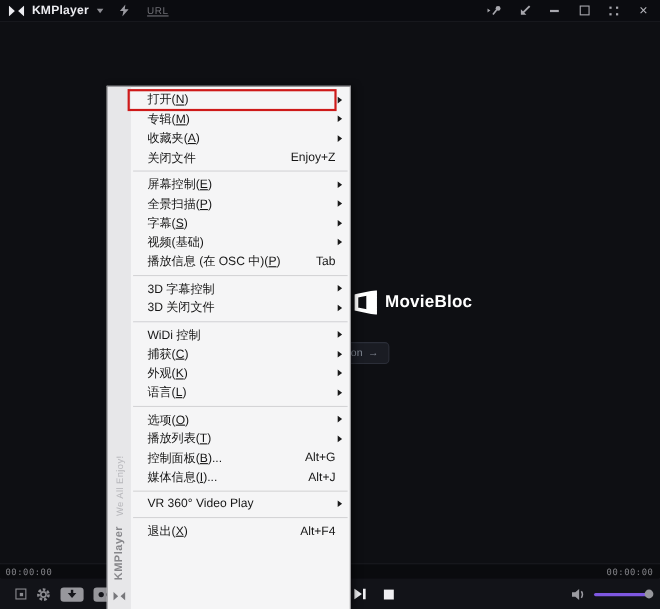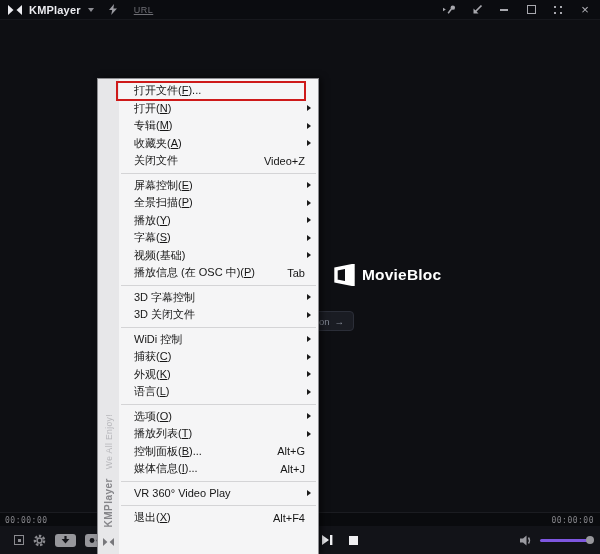--- a/index.html
+++ b/index.html
@@ -229,9 +229,6 @@
     </div>
     <div class="menu-items">
         <div class="menu-item">
-          <span class="mi-label">打开文件(<u>F</u>)...</span>
-        </div>
-        <div class="menu-item">
           <span class="mi-label">打开(<u>N</u>)</span>
           <span class="mi-arrow"></span>
         </div>

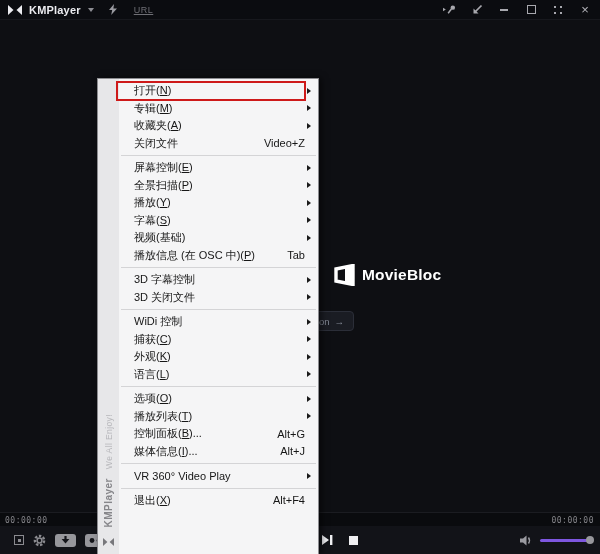--- a/index.html
+++ b/index.html
@@ -242,7 +242,7 @@
         </div>
         <div class="menu-item">
           <span class="mi-label">关闭文件</span>
-          <span class="mi-shortcut">Video+Z</span>
+          <span class="mi-shortcut">Enjoy+Z</span>
         </div>
         <div class="menu-sep"></div>
         <div class="menu-item">

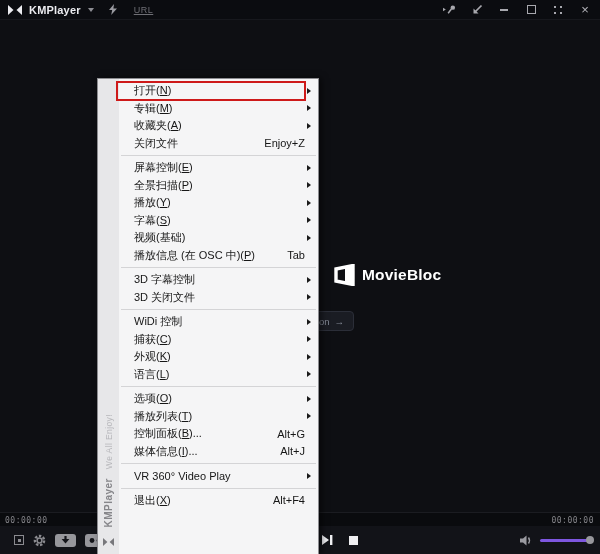--- a/index.html
+++ b/index.html
@@ -254,10 +254,6 @@
           <span class="mi-arrow"></span>
         </div>
         <div class="menu-item">
-          <span class="mi-label">播放(<u>Y</u>)</span>
-          <span class="mi-arrow"></span>
-        </div>
-        <div class="menu-item">
           <span class="mi-label">字幕(<u>S</u>)</span>
           <span class="mi-arrow"></span>
         </div>

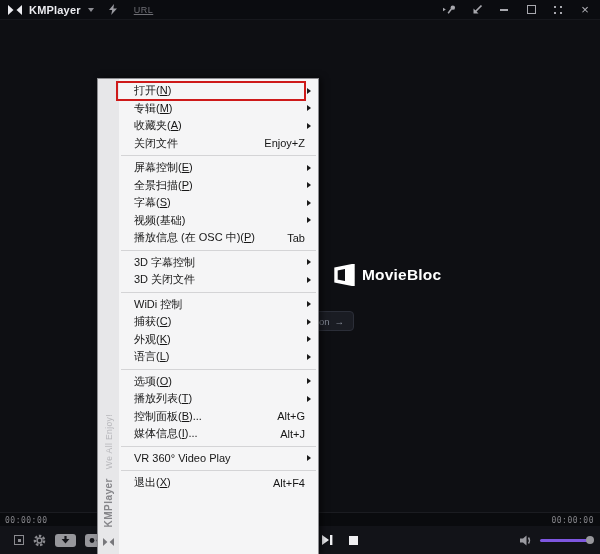--- a/index.html
+++ b/index.html
@@ -30,7 +30,7 @@
 
   
   .player { position:absolute; top:20px; left:0; right:0; bottom:42px; background:#0e0f13; }
-  .moviebloc { position:absolute; left:334px; top:244px; display:flex; align-items:center; gap:7px; }
+  .moviebloc { position:absolute; left:322px; top:244px; display:flex; align-items:center; gap:7px; }
   .mb-word { color:#ffffff; font-weight:bold; font-size:15.5px; letter-spacing:.2px; }
   .promo-btn {
     position:absolute; left:262px; top:291px; width:92px; height:20px;

